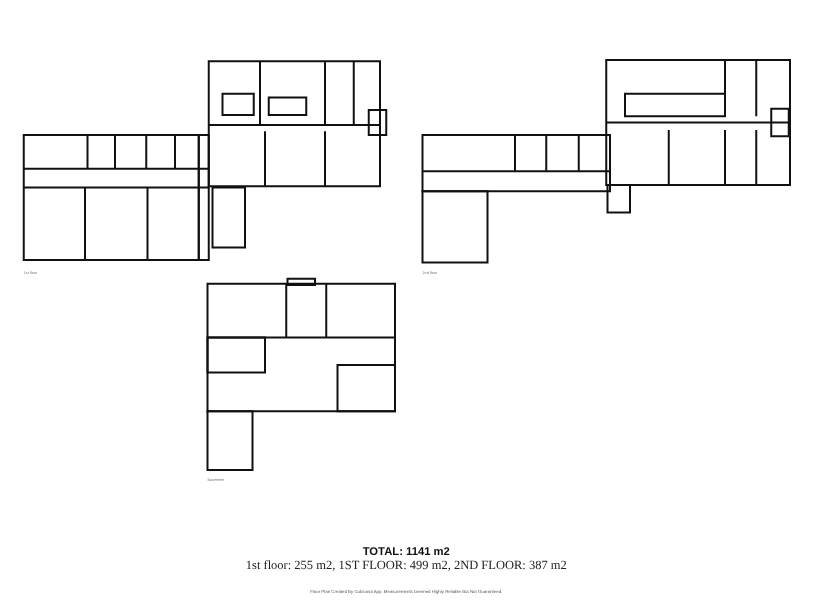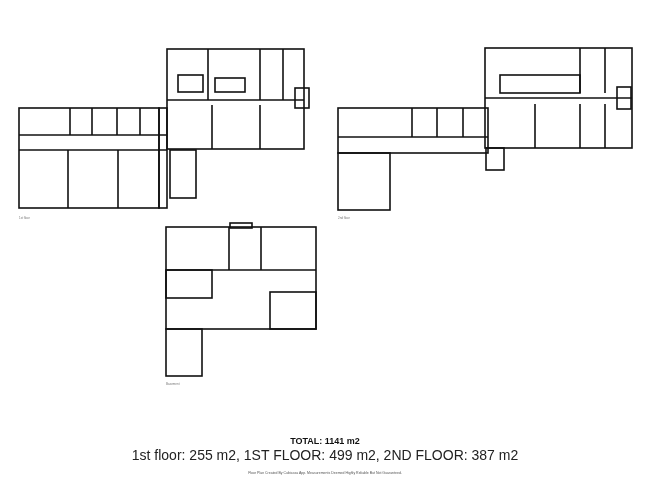--- a/index.html
+++ b/index.html
@@ -7,7 +7,7 @@
   .plan { position:absolute; left:0; top:0; }
   .footer { position:absolute; left:0; width:650px; text-align:center; }
   .total { top:436px; font-weight:bold; font-size:9px; }
-  .floors { top:447px; font-size:14px; color:#222; }
+  .floors { top:447px; font-size:10px; color:#222;font-family:Liberation Serif, serif; }
   .credit { top:471px; font-size:3.5px; color:#555; }
   .flabel { position:absolute; font-size:3px; color:#777; }
 </style>

